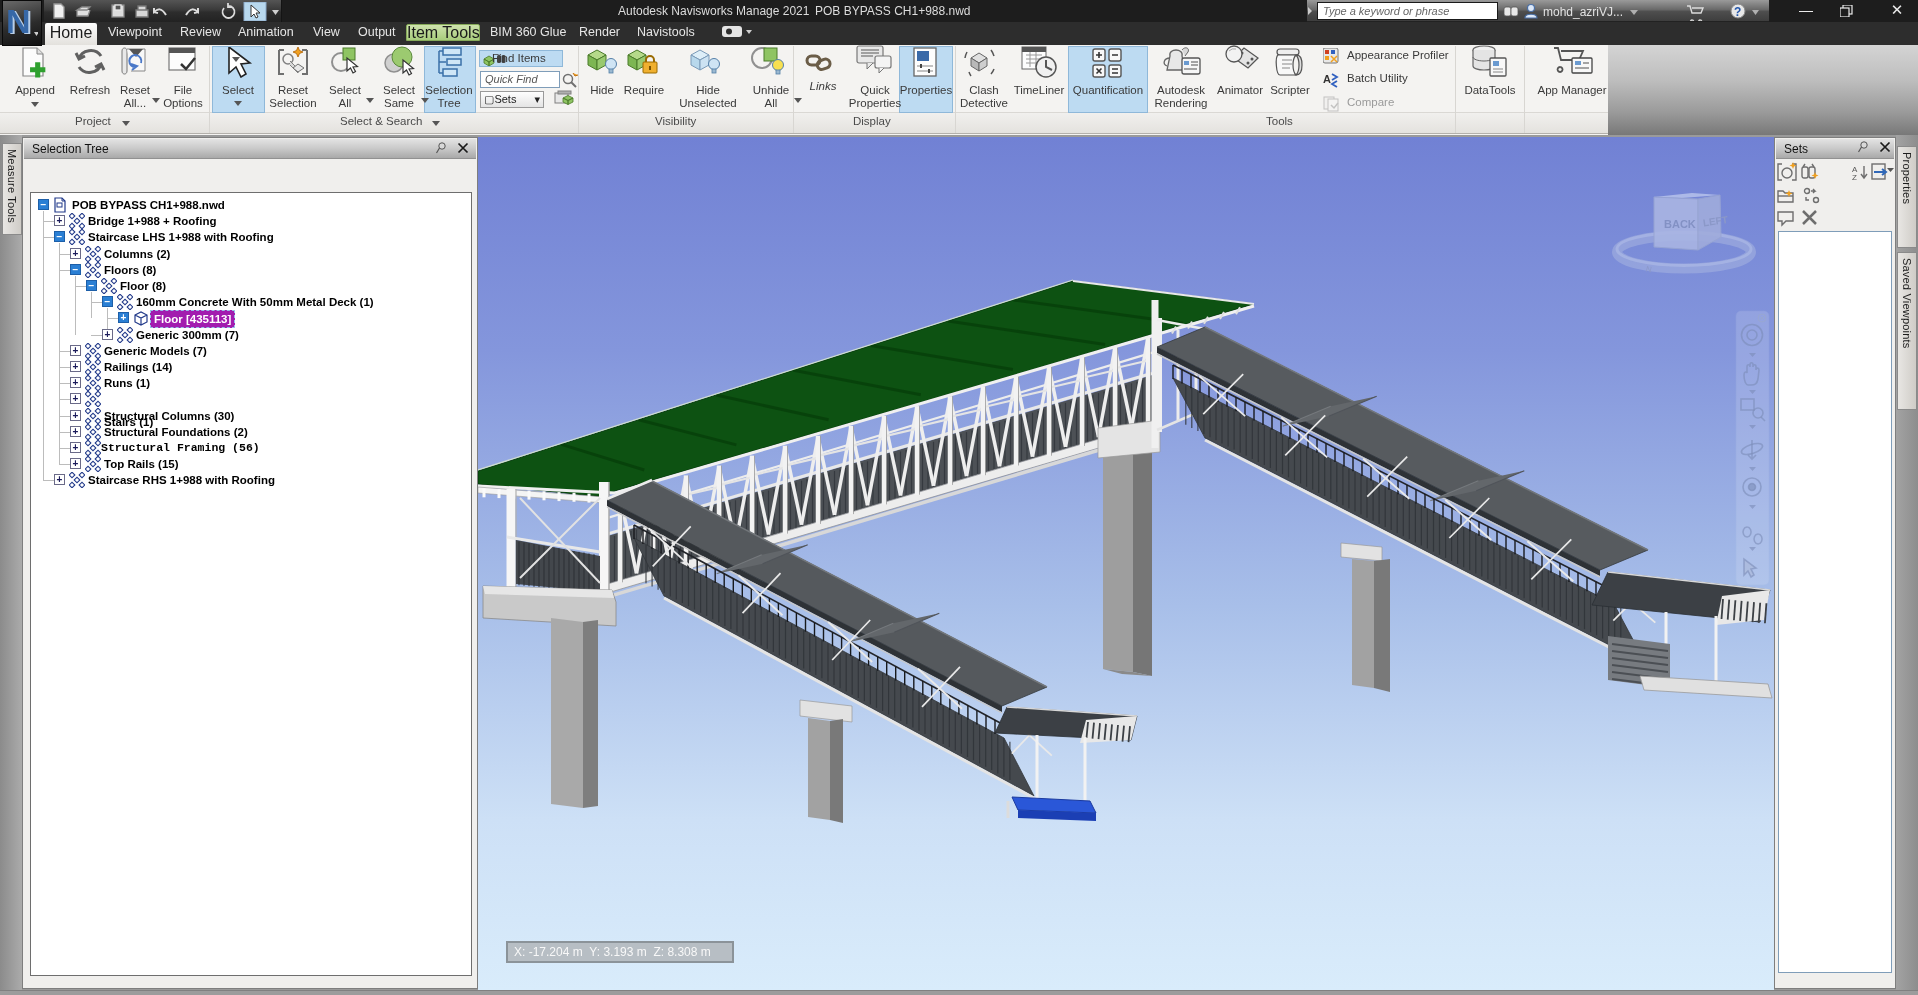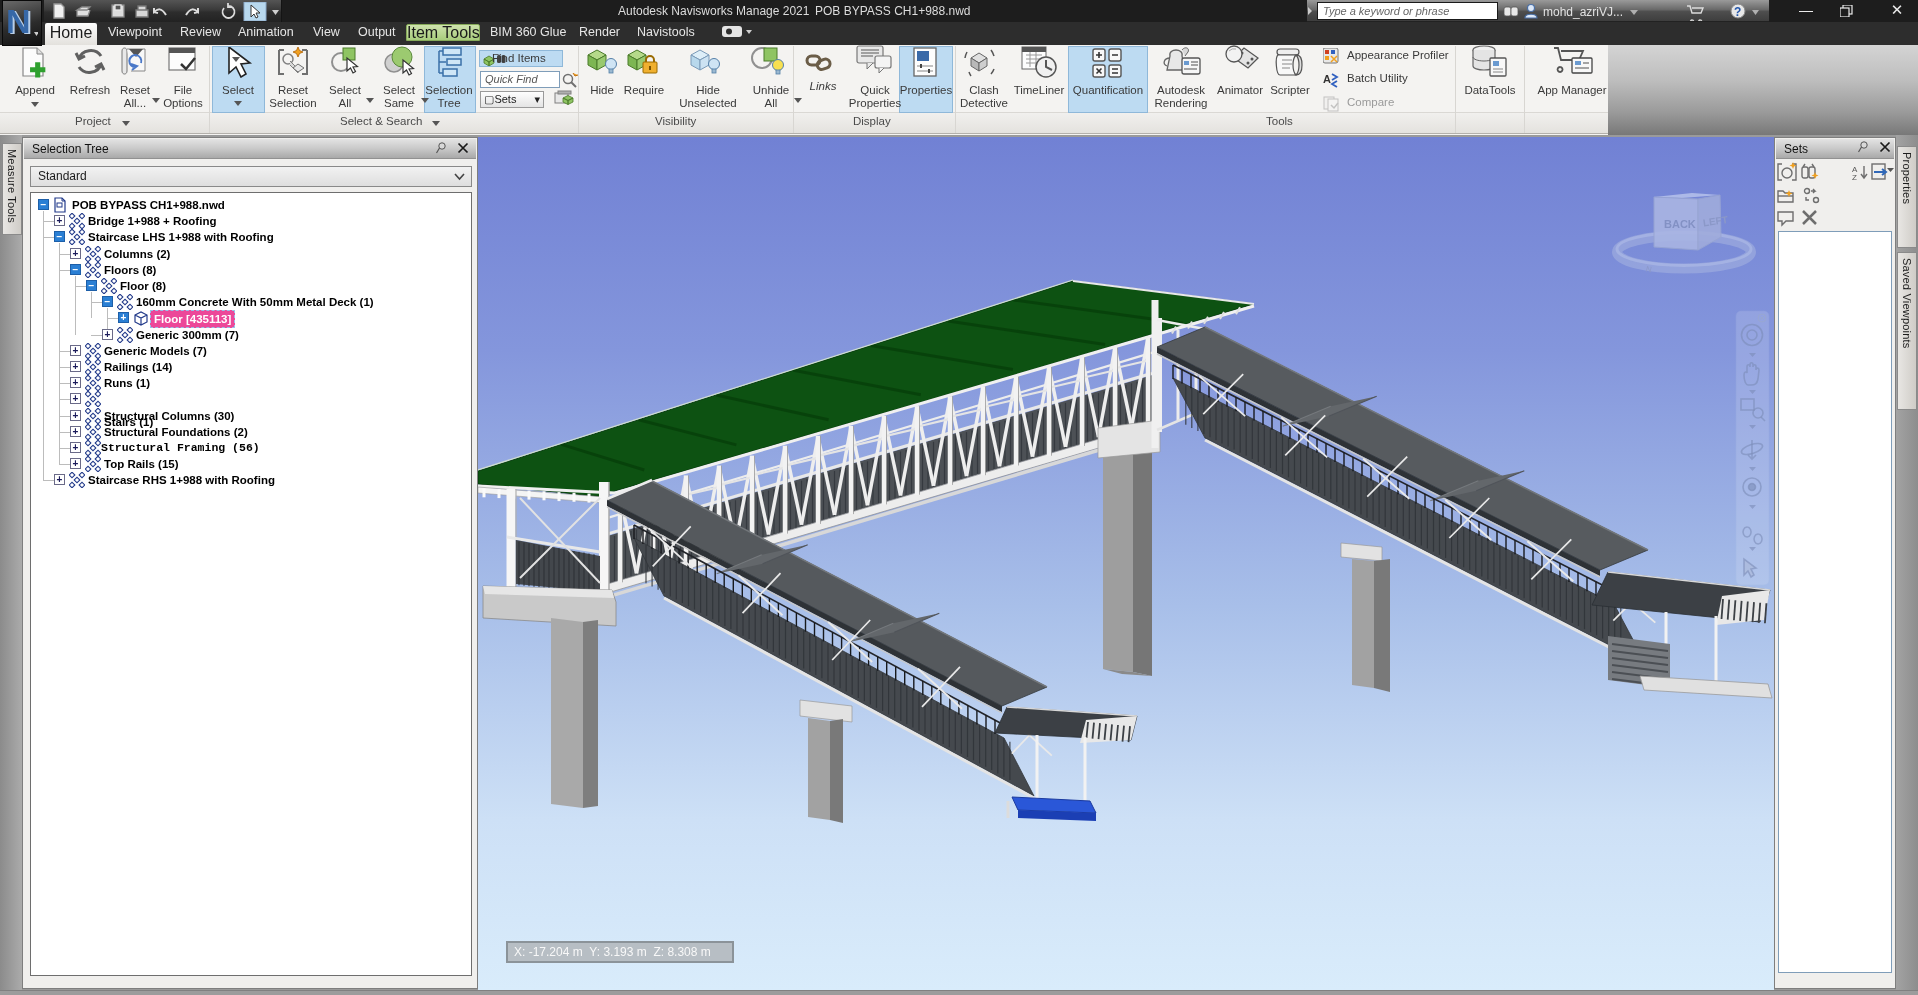--- a/index.html
+++ b/index.html
@@ -399,9 +399,6 @@
 <div class="abs vtab vtext" style="left:2px;top:143px;height:92px;">Measure Tools</div>
 <div class="abs" id="selpanel">
     <div class="ptitle">Selection Tree</div>
-    <div class="abs" id="stdcombo">Standard<svg class="abs" style="right:6px;top:6px" width="11" height="8">
-        <path d="M1 1 l4.5 5 l4.5 -5" stroke="#444" stroke-width="1.6" fill="none"></path>
-      </svg></div>
     <div class="abs" id="treearea">
       <div style="position:absolute;left:12px;top:18px;width:1px;height:269px;background:#bcbcbc;"></div>
       <div style="position:absolute;left:28px;top:50px;width:1px;height:221px;background:#bcbcbc;"></div>

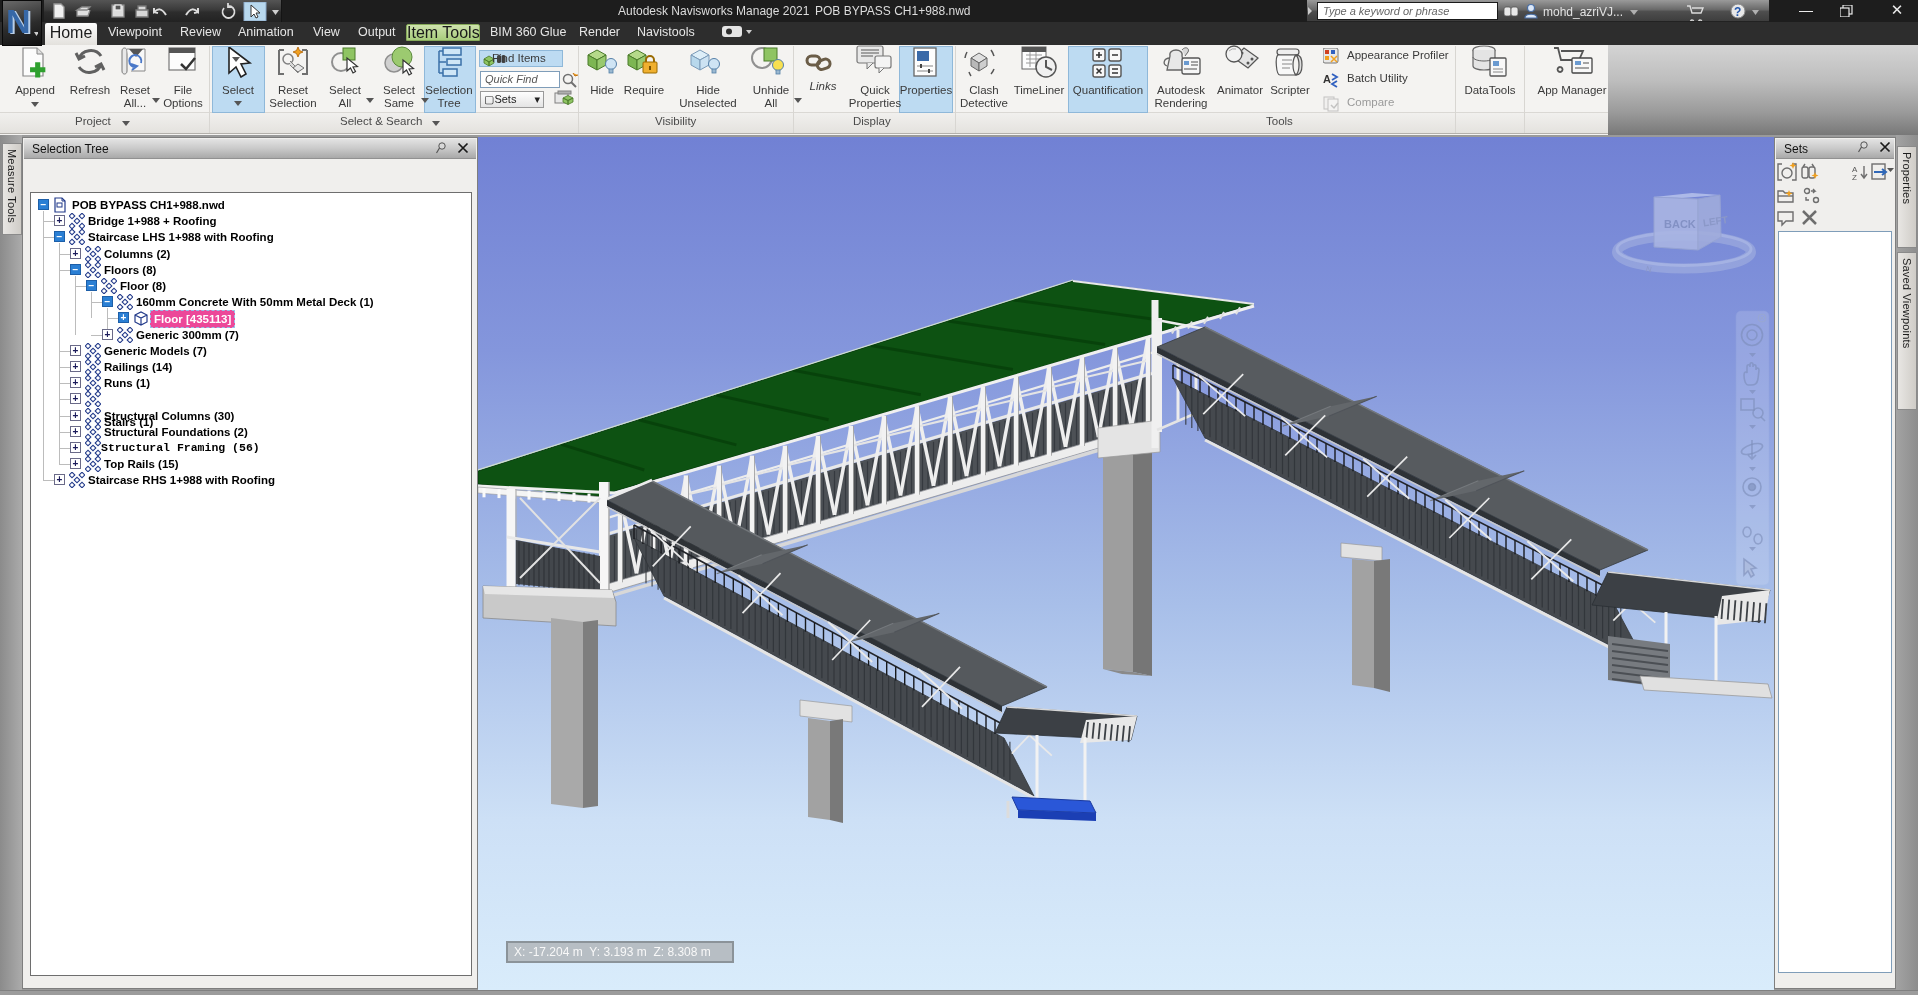--- a/index.html
+++ b/index.html
@@ -499,7 +499,7 @@
       <svg style="position:absolute;left:102px;top:117.4px" width="16" height="16">
         <path d="M2 5 l6 -3 l6 3 l0 7 l-6 3 l-6 -3 z M2 5 l6 3 l6 -3 M8 8 v7" fill="#fff" stroke="#223a8a" stroke-width="1.2"></path>
       </svg>
-      <div class="ti" style="left:119px;top:117.4px;background:#ec4899;color:#fff;padding:0 3px;border:1px dashed #98c2e8;">Floor [435113]</div>
+      <div class="ti" style="left:119px;top:117.4px;background:#a21caf;color:#fff;padding:0 3px;border:1px dashed #98c2e8;">Floor [435113]</div>
       <div style="position:absolute;left:71px;top:135.6px;width:11px;height:11px;background:#fff;border:1px solid #6a6a88;color:#1a1a5a;font-size:10px;line-height:9px;text-align:center;font-weight:bold;">+</div>
       <svg style="position:absolute;left:86px;top:133.6px" width="16" height="16">
         <g fill="none" stroke="#223a8a" stroke-width="1.1">

